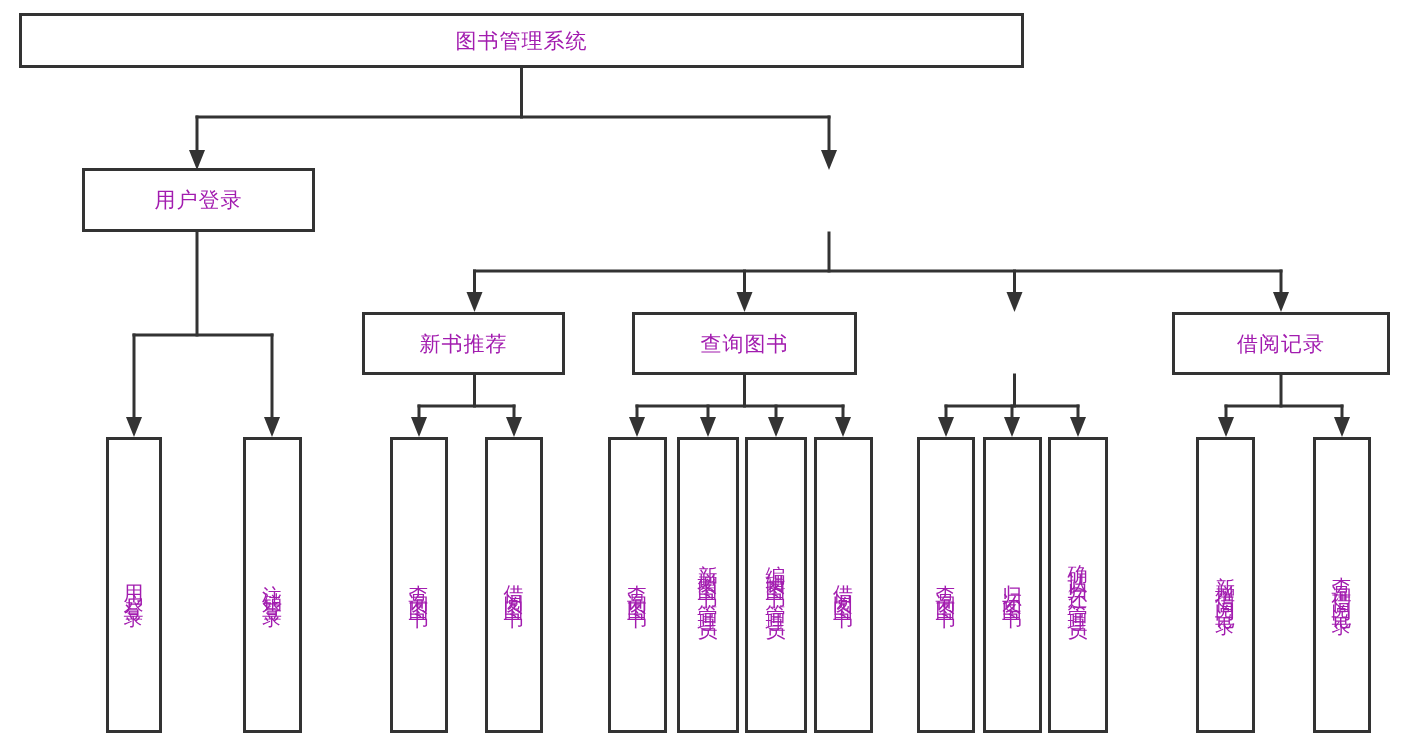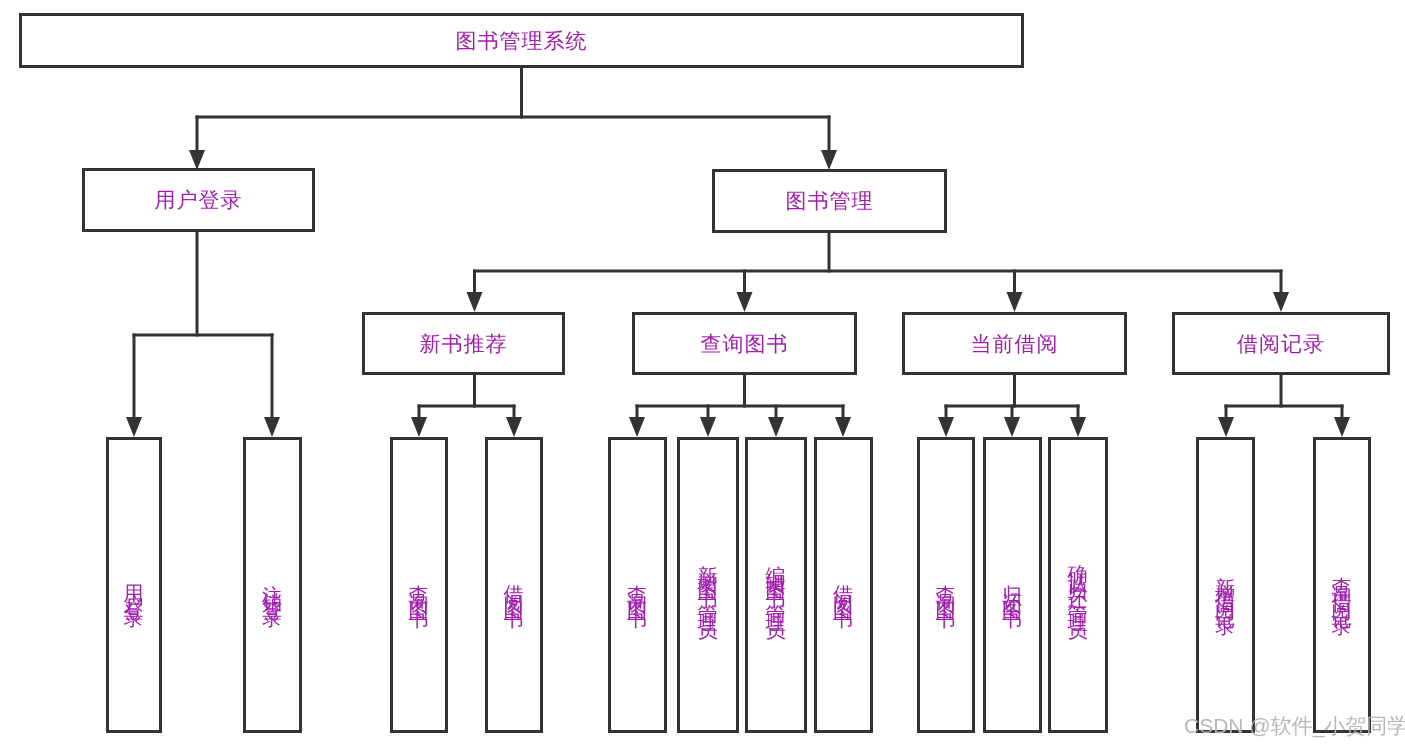--- a/index.html
+++ b/index.html
@@ -128,9 +128,6 @@
   <div class="node hbox" style="left:82px;top:168px;width:233px;height:64px">
     <span class="label">用户登录</span>
   </div>
-  <div class="node hbox" style="left:712px;top:169px;width:235px;height:64px">
-    <span class="label">图书管理</span>
-  </div>
 
   <div class="node hbox" style="left:362px;top:312px;width:203px;height:63px">
     <span class="label">新书推荐</span>

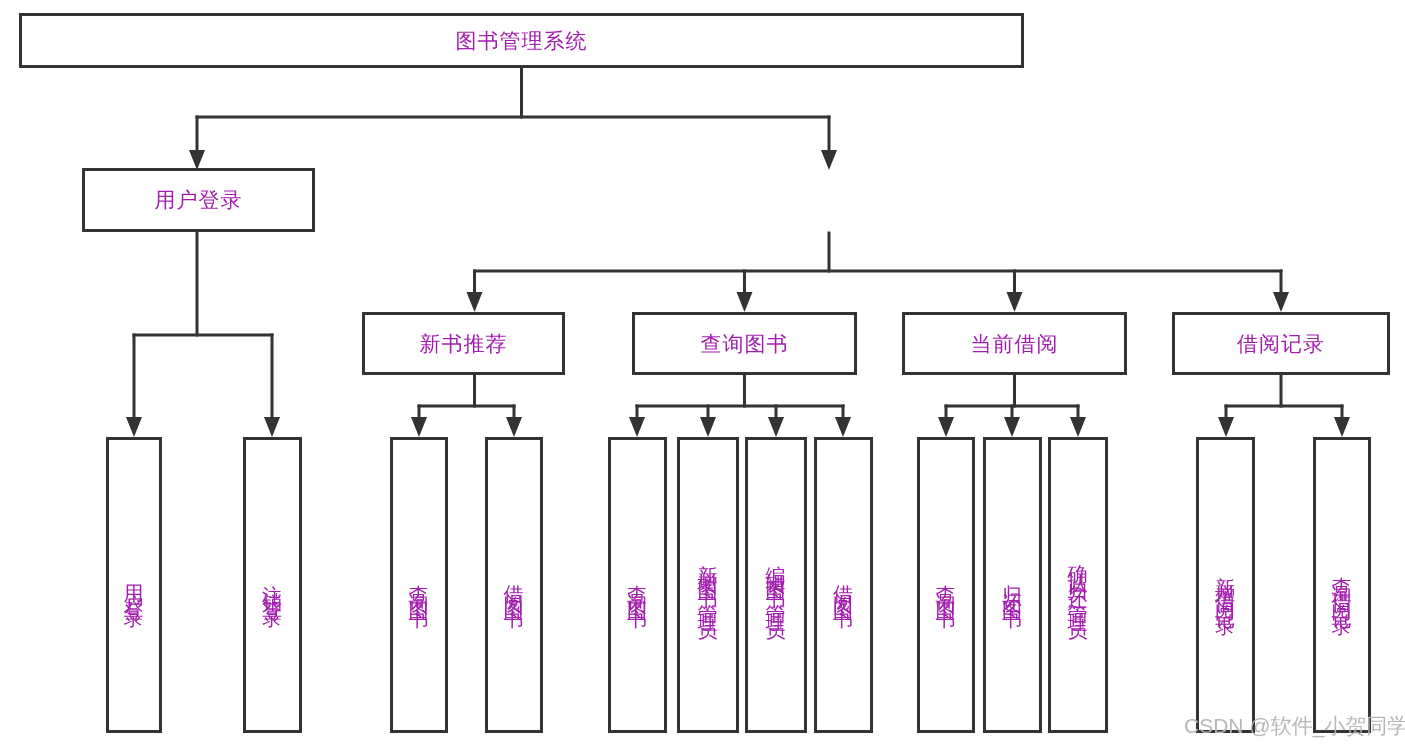--- a/index.html
+++ b/index.html
@@ -135,9 +135,6 @@
   <div class="node hbox" style="left:632px;top:312px;width:225px;height:63px">
     <span class="label">查询图书</span>
   </div>
-  <div class="node hbox" style="left:902px;top:312px;width:225px;height:63px">
-    <span class="label">当前借阅</span>
-  </div>
   <div class="node hbox" style="left:1172px;top:312px;width:218px;height:63px">
     <span class="label">借阅记录</span>
   </div>

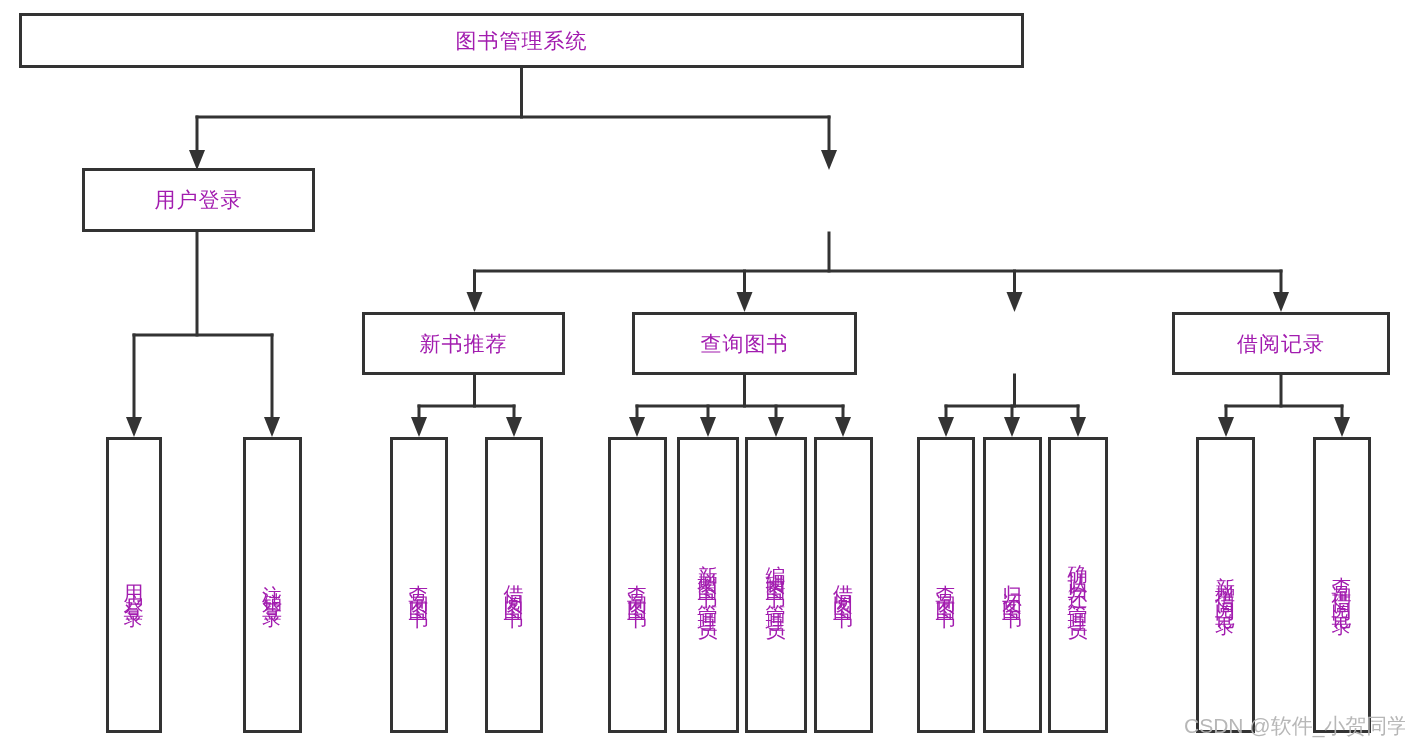--- a/index.html
+++ b/index.html
@@ -183,7 +183,6 @@
     <span class="label">查询借阅记录</span>
   </div>
 
-  <div class="watermark">CSDN @软件_小贺同学</div>
 
 </div>
 

